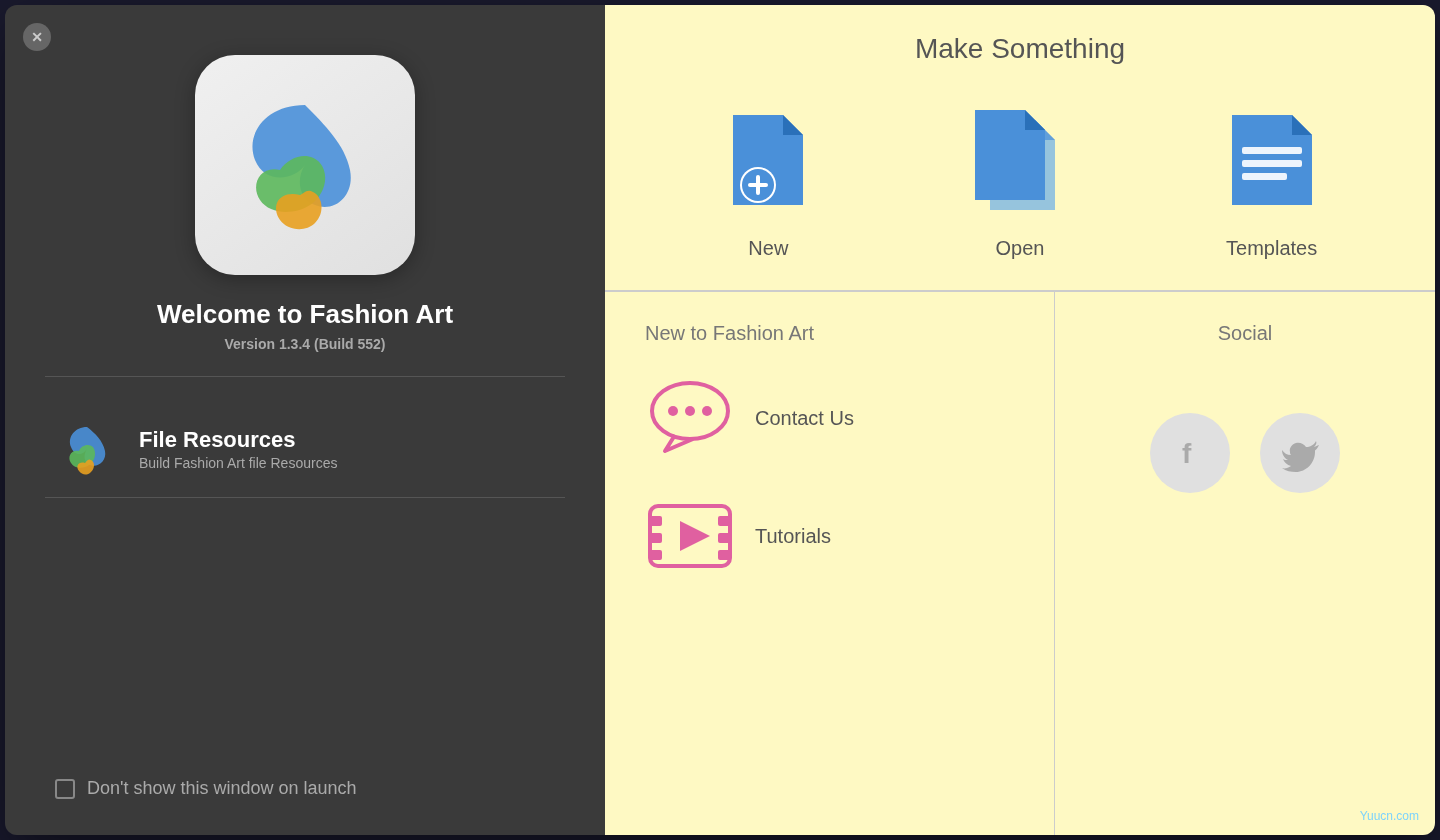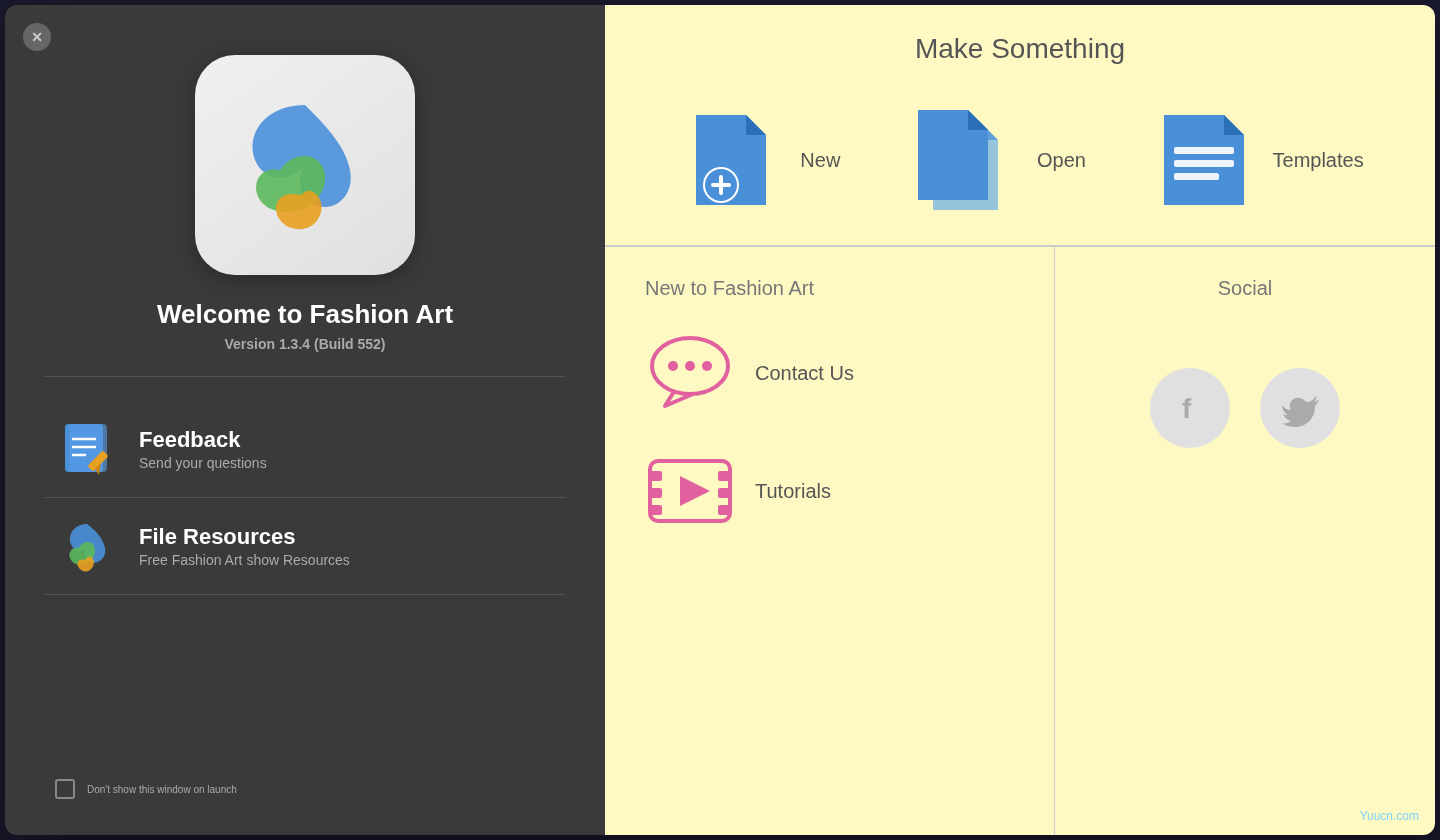--- a/index.html
+++ b/index.html
@@ -181,9 +181,9 @@
 
     .action-item {
       display: flex;
-      flex-direction: row;
-      align-items: center;
-      gap: 14px;
+      flex-direction: column;
+      align-items: center;
+      gap: 22px;
       cursor: pointer;
       padding: 10px 30px;
     }

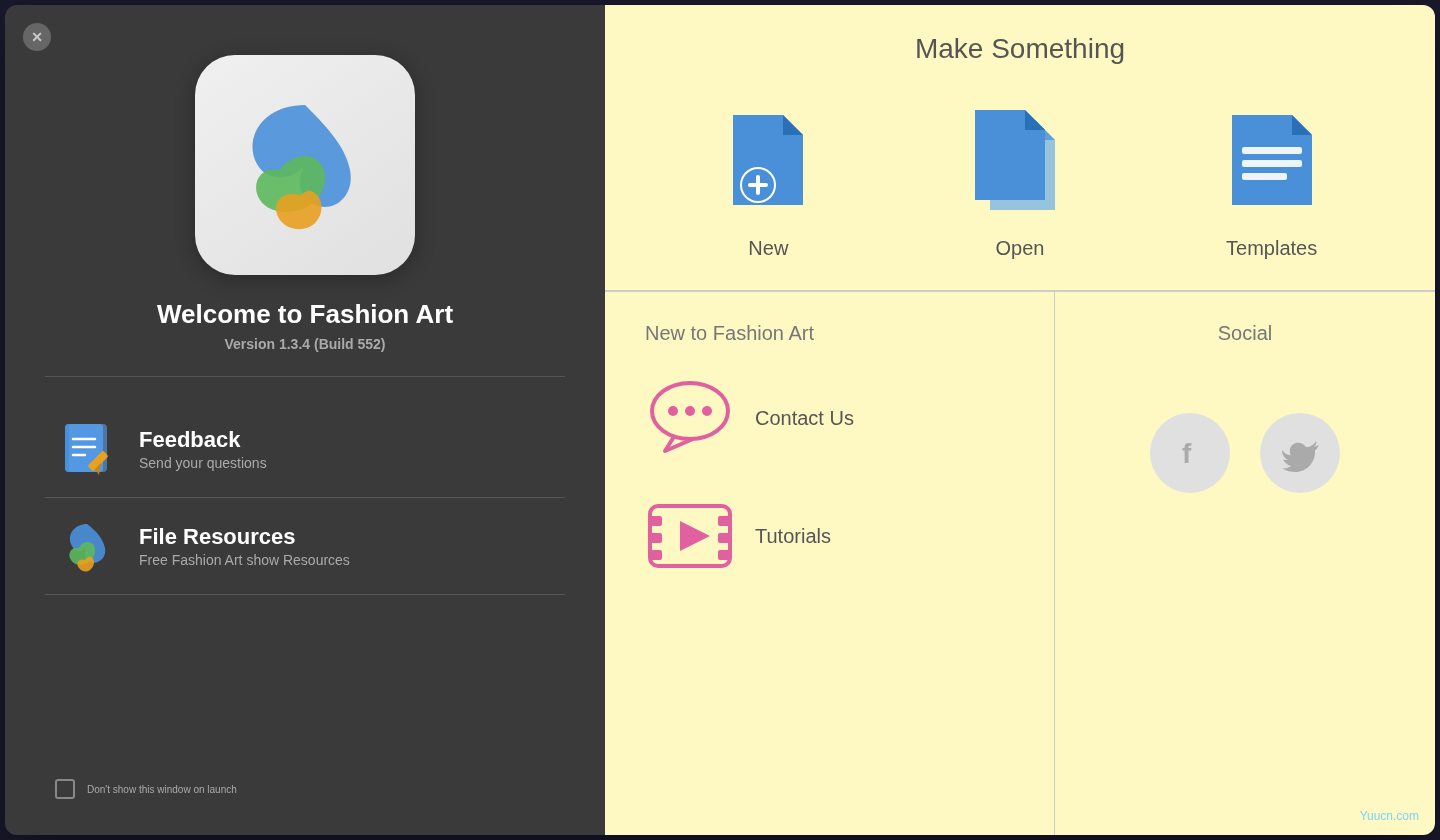--- a/index.html
+++ b/index.html
@@ -299,26 +299,6 @@
 
     <div class="left-links">
 
-      <div class="left-link-item">
-        <div class="link-icon-wrap">
-
-          <svg width="60" height="60" viewBox="0 0 60 60">
-            <rect x="8" y="5" width="38" height="48" rx="4" fill="#4a90d9" opacity="0.85"></rect>
-            <rect x="8" y="5" width="38" height="48" rx="4" fill="#4a90d9"></rect>
-            <rect x="12" y="5" width="38" height="48" rx="4" fill="#5a9fe8" opacity="0.6"></rect>
-            <line x1="16" y1="20" x2="38" y2="20" stroke="white" stroke-width="2.5" stroke-linecap="round"></line>
-            <line x1="16" y1="28" x2="38" y2="28" stroke="white" stroke-width="2.5" stroke-linecap="round"></line>
-            <line x1="16" y1="36" x2="28" y2="36" stroke="white" stroke-width="2.5" stroke-linecap="round"></line>
-
-            <rect x="30" y="38" width="22" height="8" rx="2" fill="#e8a020" transform="rotate(-45 41 42)"></rect>
-            <polygon points="38,50 44,44 42,56" fill="#c8841a"></polygon>
-          </svg>
-        </div>
-        <div class="link-text-group">
-          <span class="link-title">Feedback</span>
-          <span class="link-subtitle">Send your questions</span>
-        </div>
-      </div>
 
       <div class="left-link-item">
         <div class="link-icon-wrap">

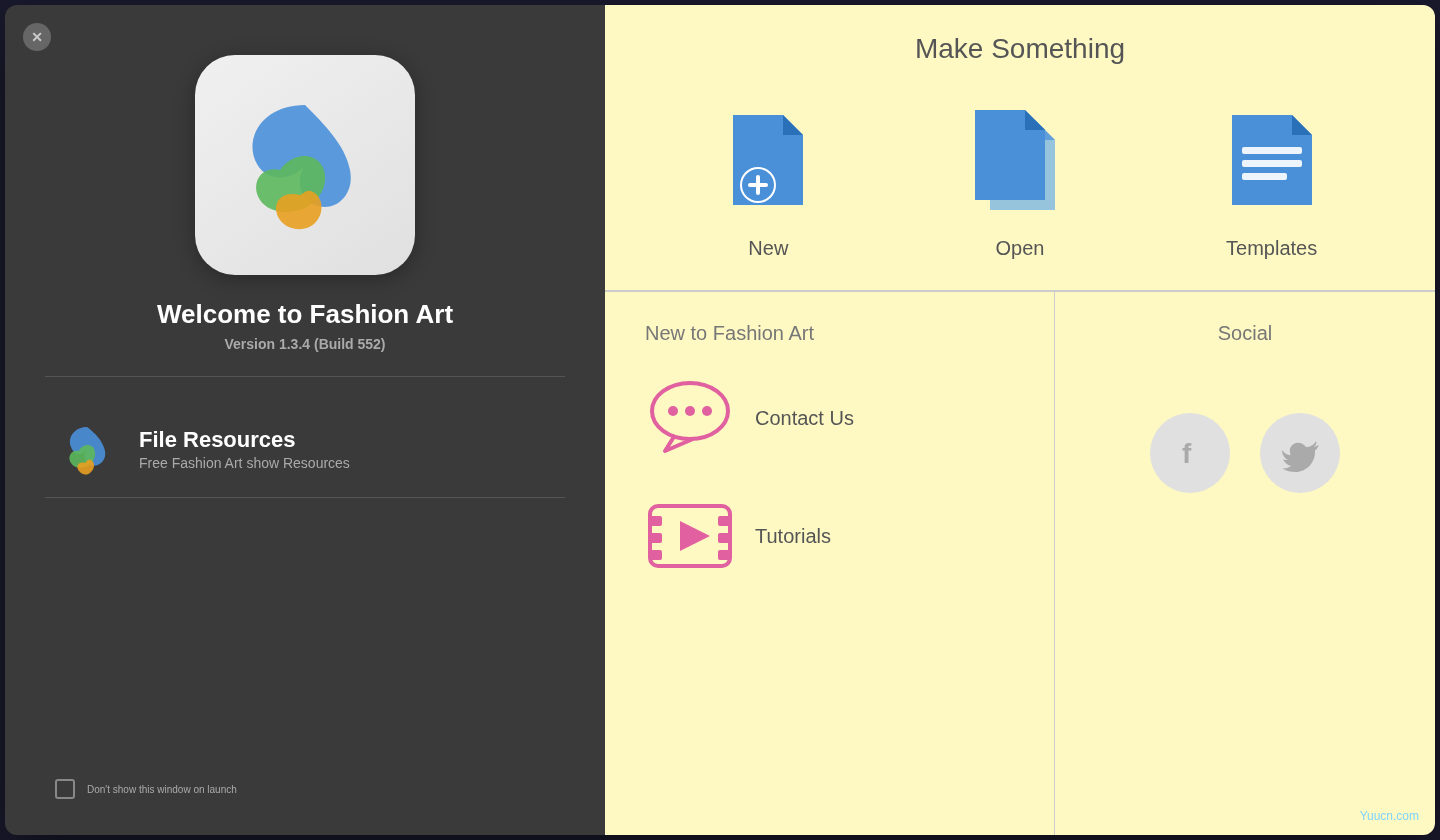--- a/index.html
+++ b/index.html
@@ -311,7 +311,7 @@
         </div>
         <div class="link-text-group">
           <span class="link-title">File Resources</span>
-          <span class="link-subtitle">Free Fashion Art show Resources</span>
+          <span class="link-subtitle">Build Fashion Art file Resources</span>
         </div>
       </div>
 

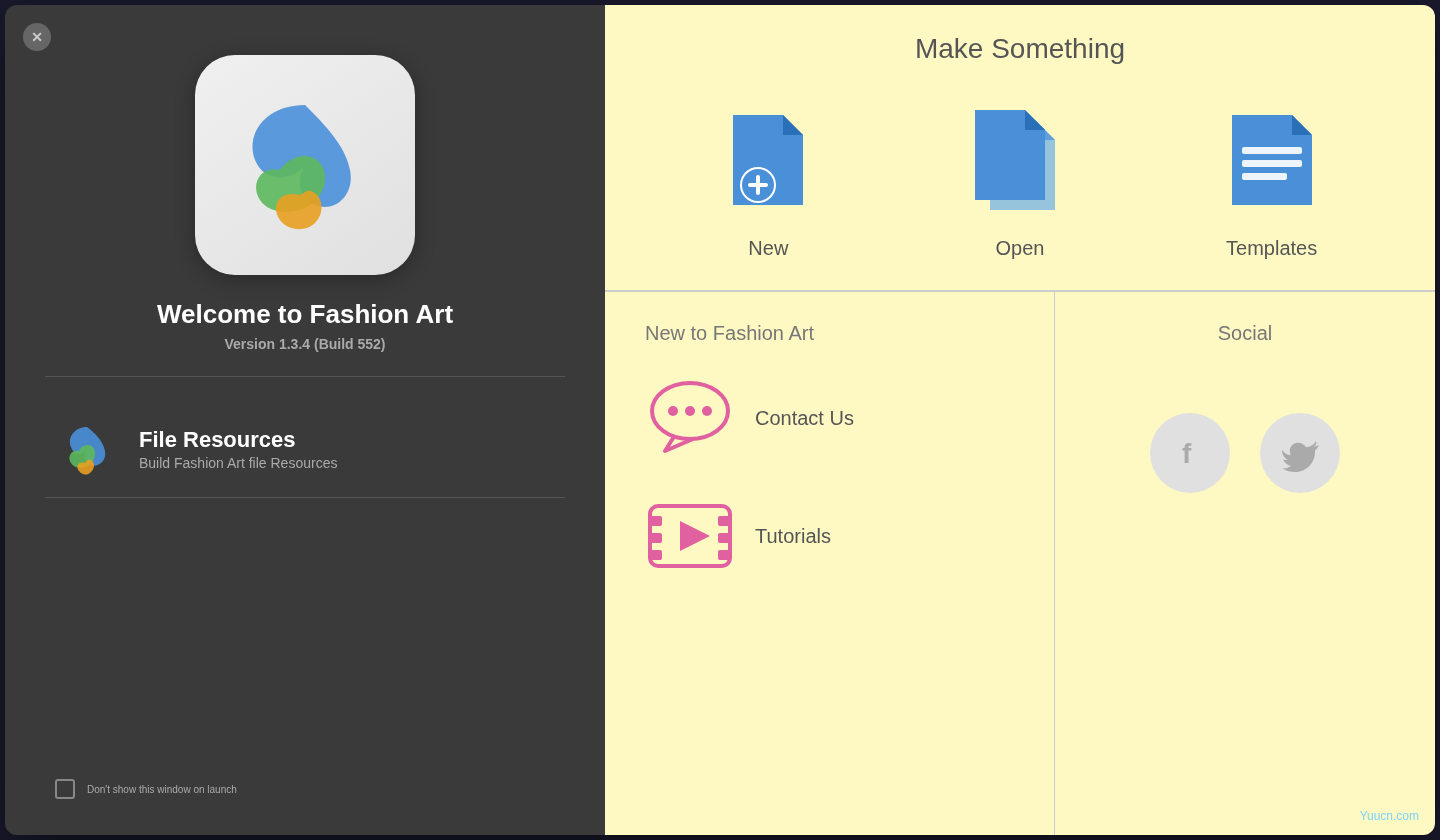--- a/index.html
+++ b/index.html
@@ -152,7 +152,7 @@
 
     .checkbox-label {
       color: #aaaaaa;
-      font-size: 10px;
+      font-size: 18px;
     }
 
     

